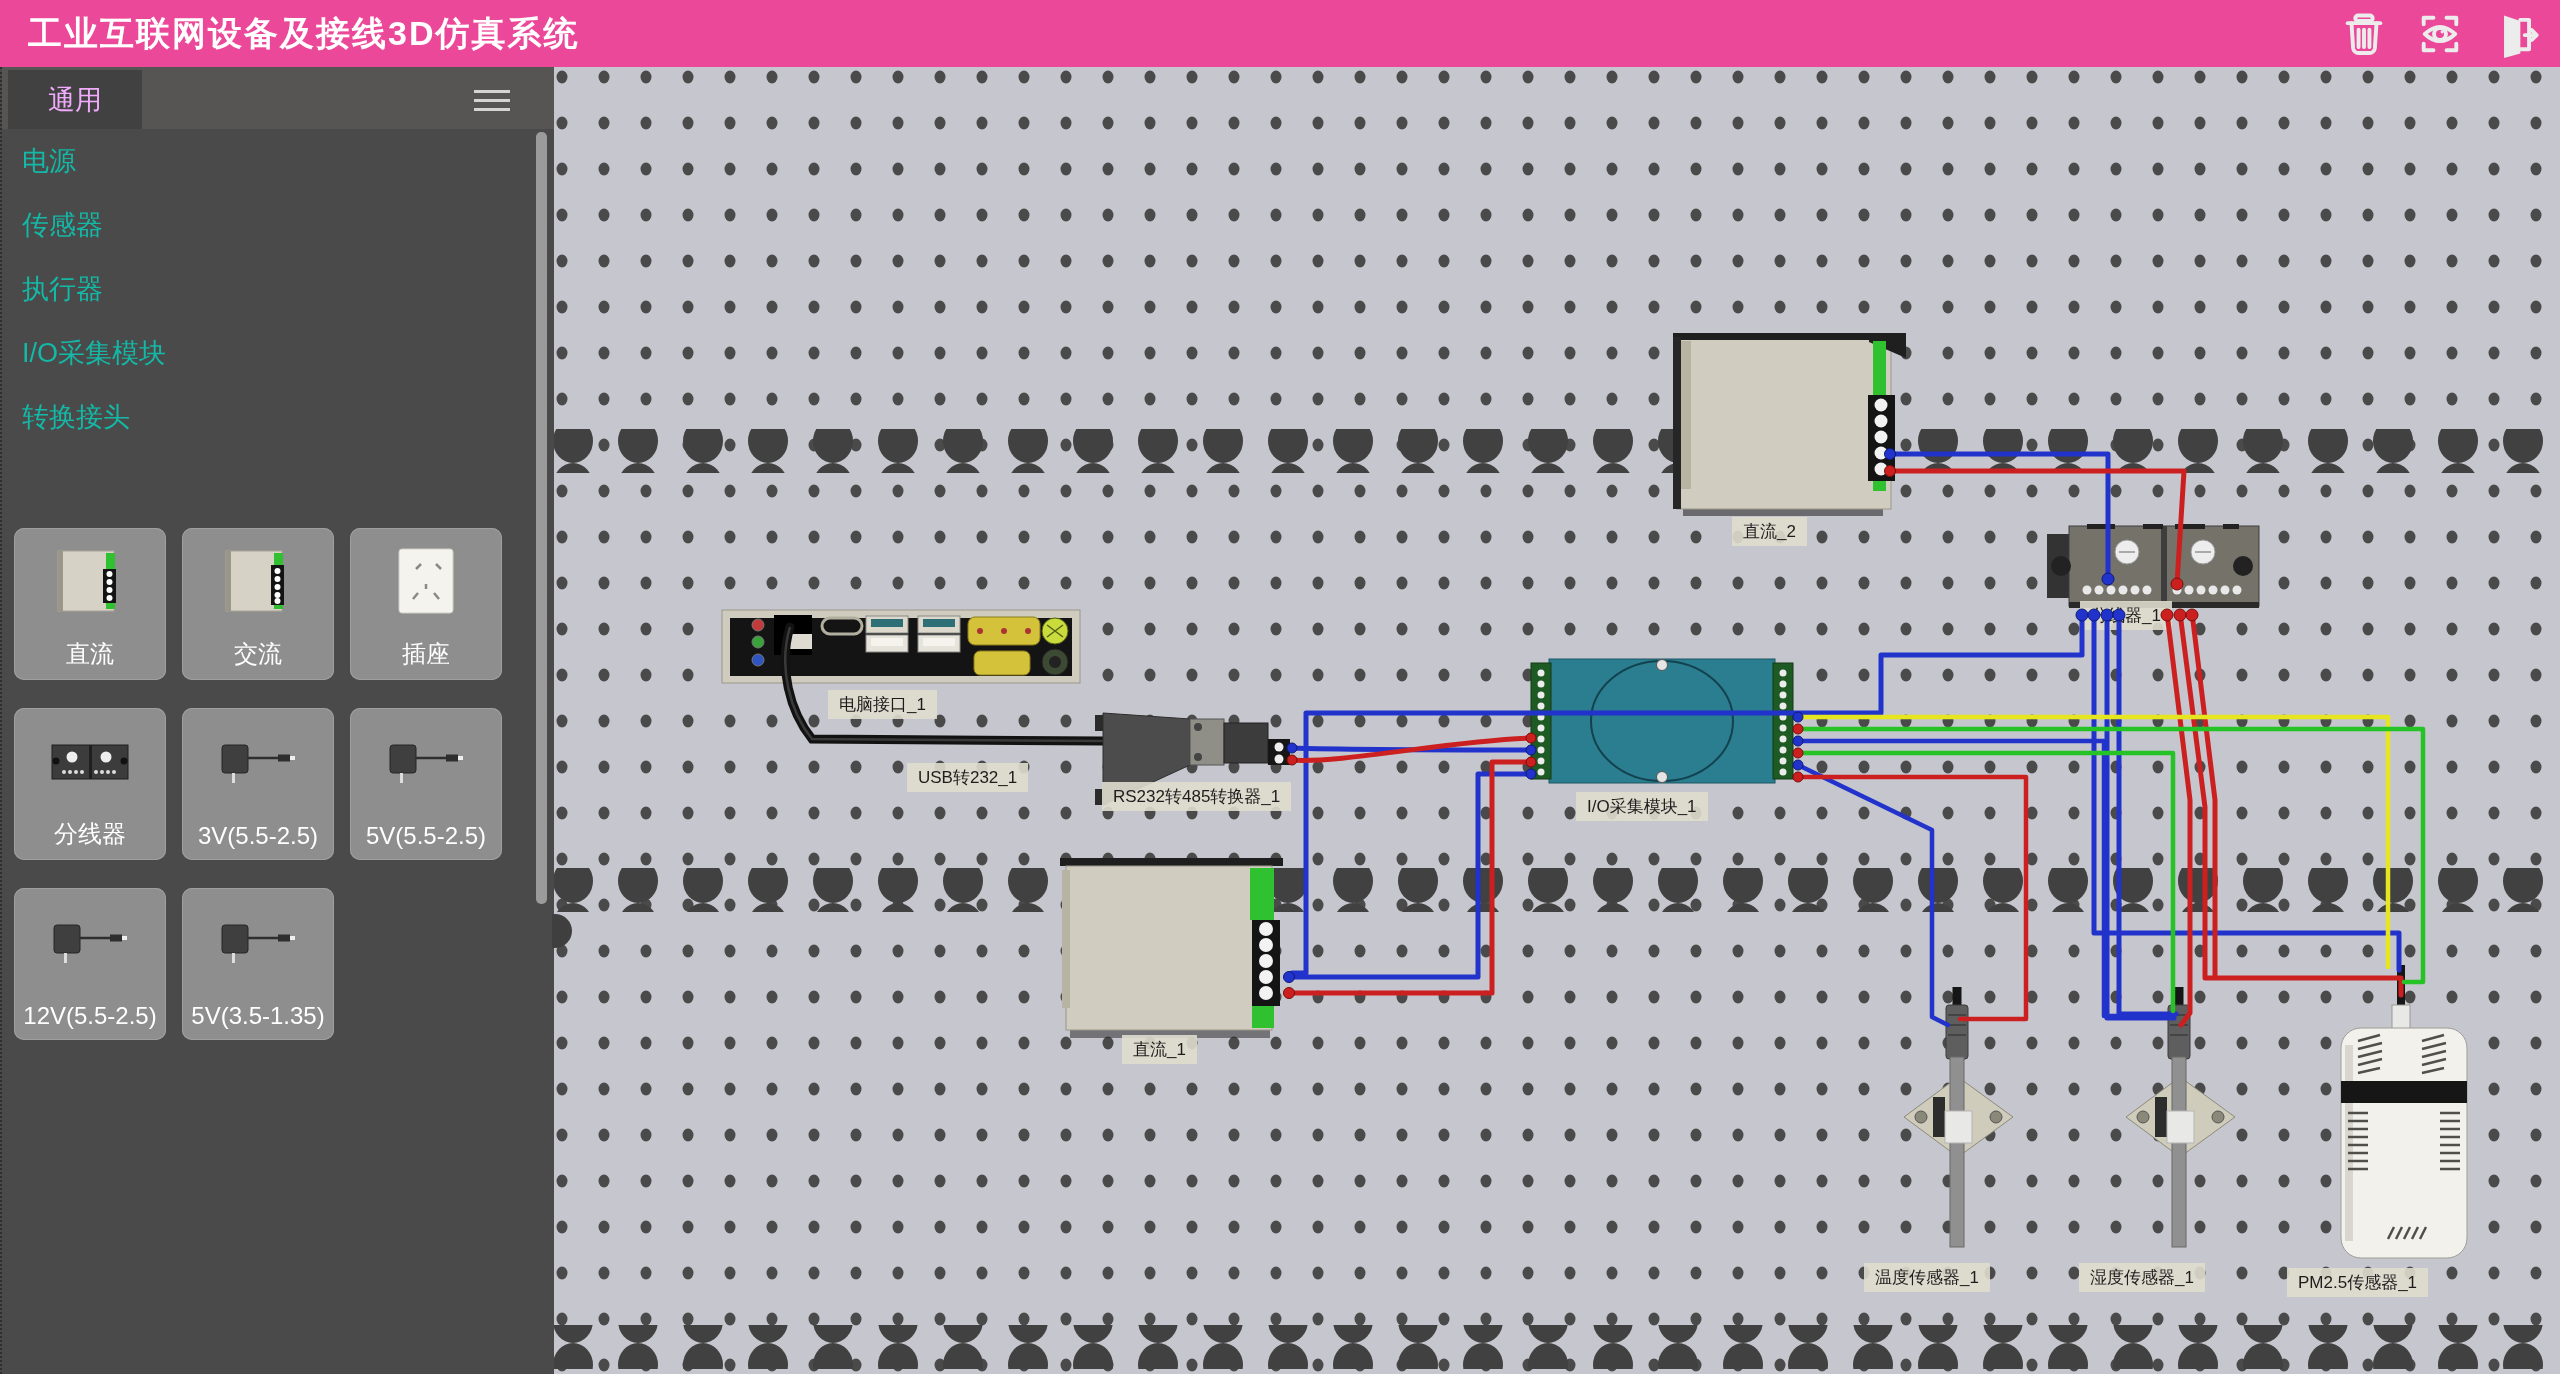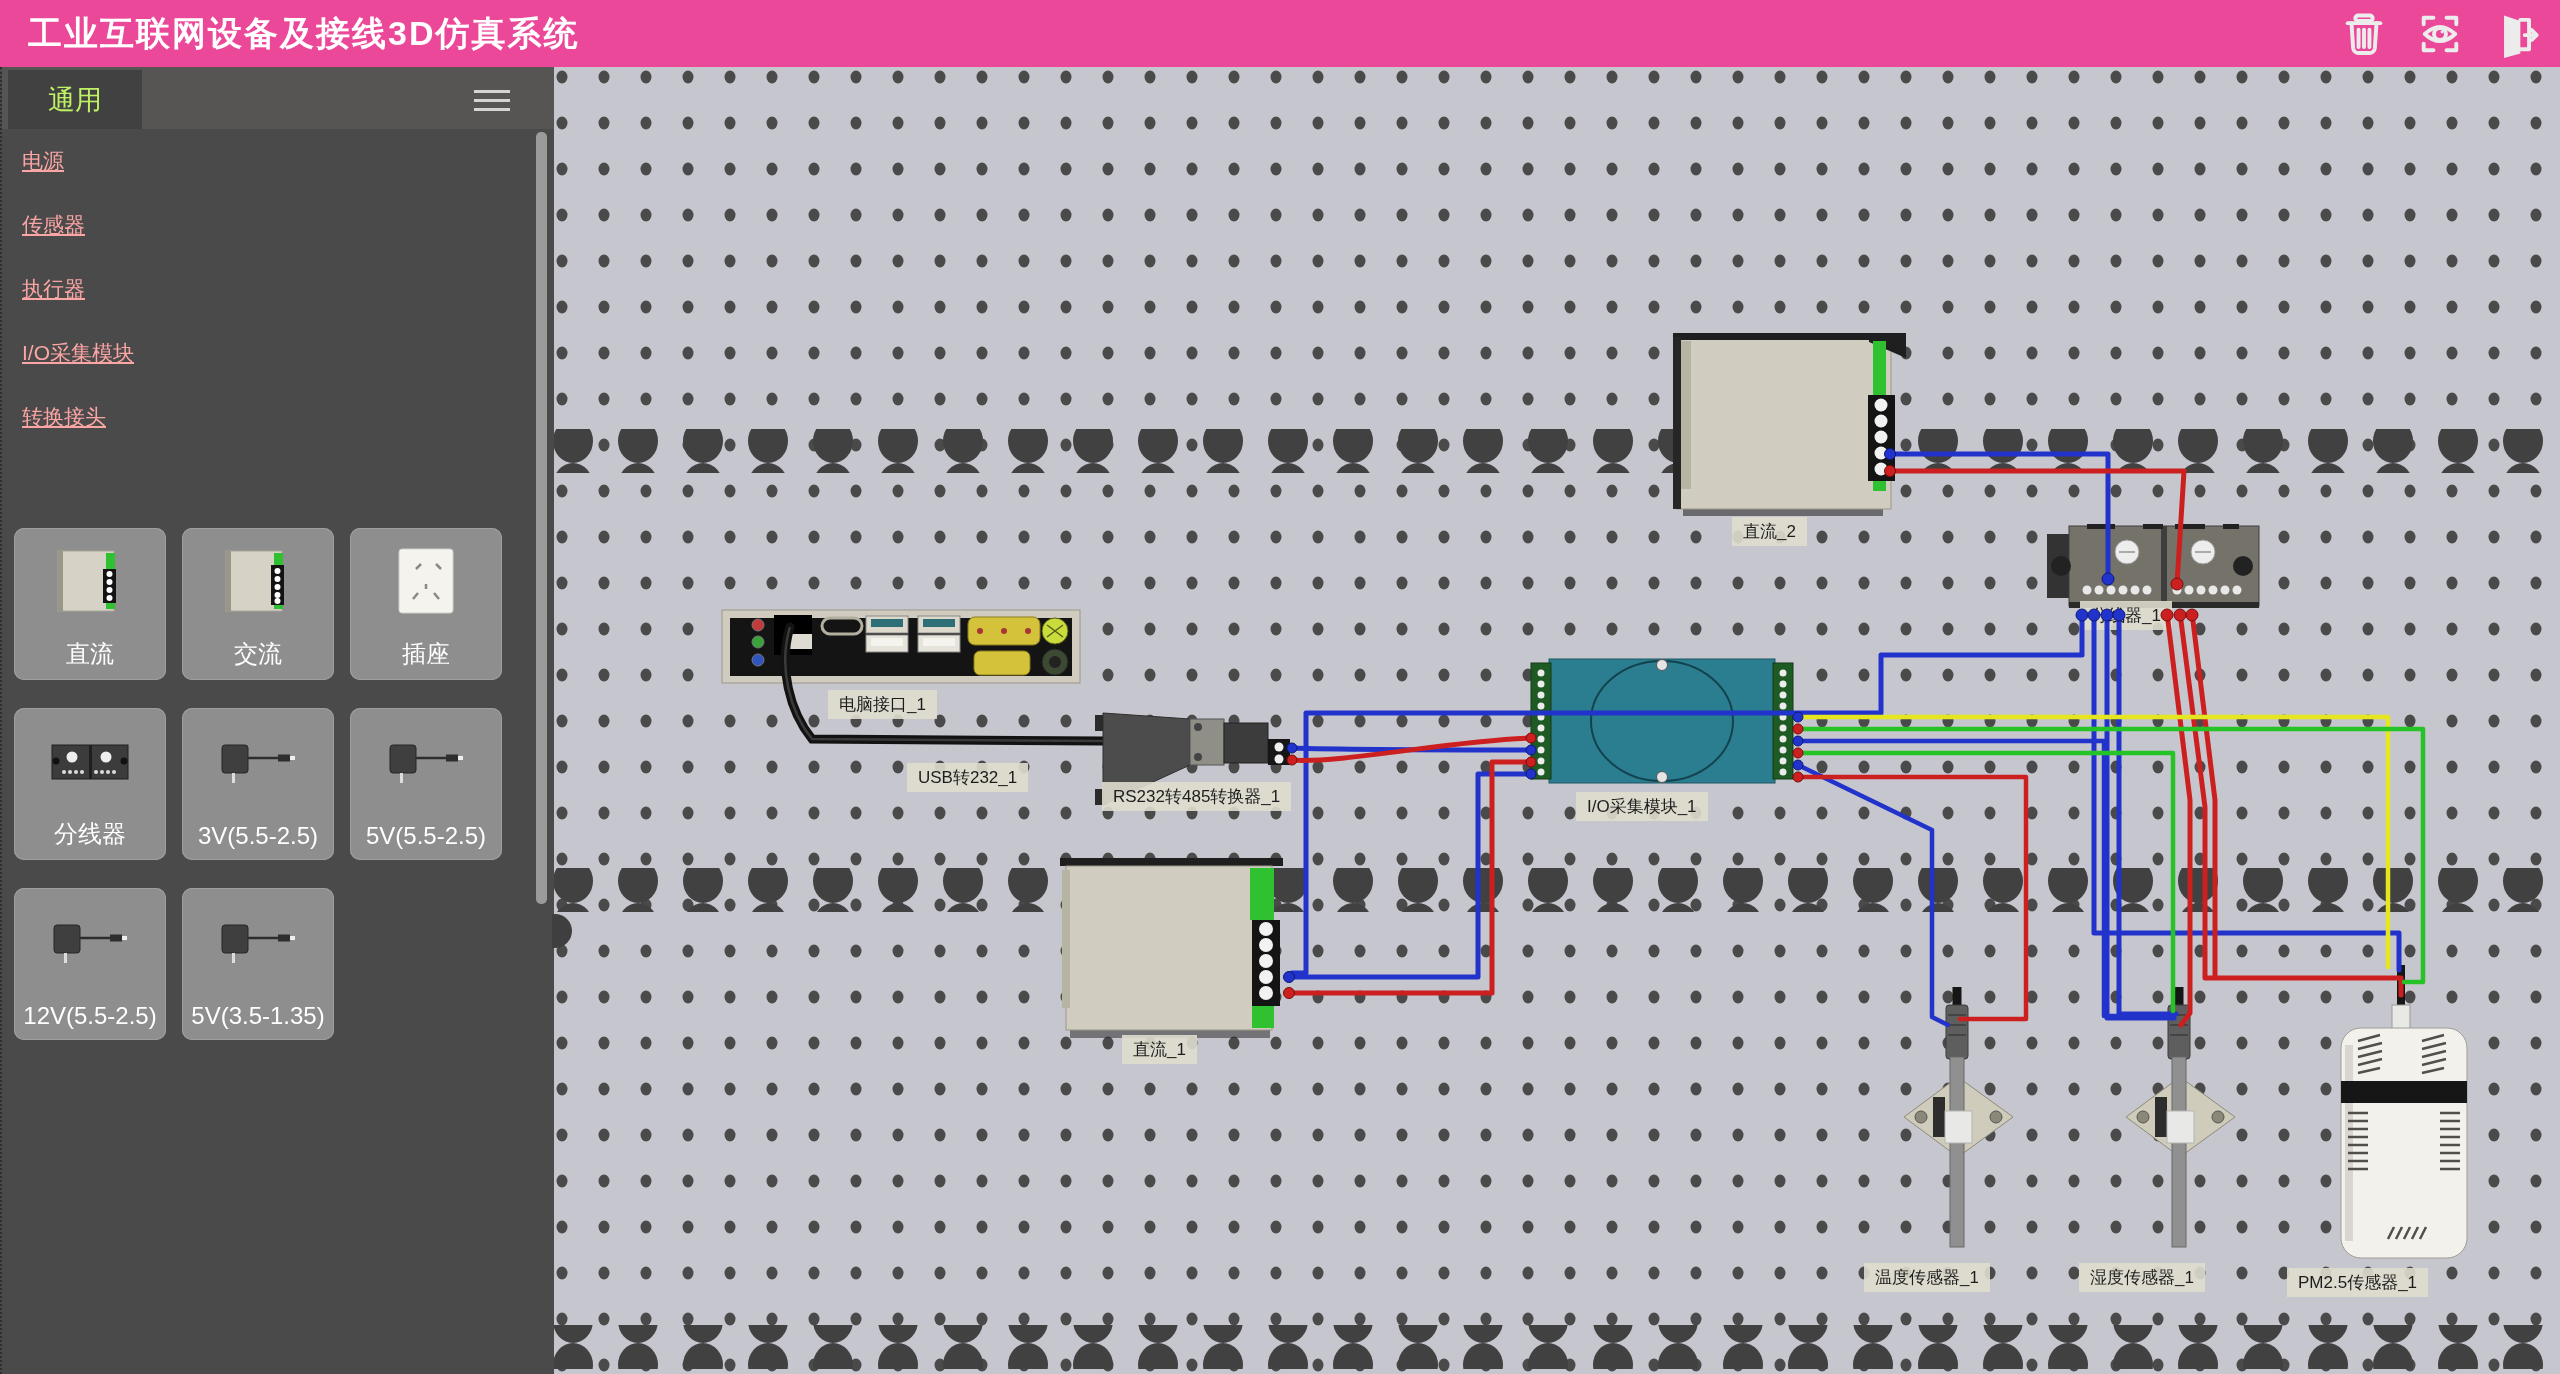--- a/index.html
+++ b/index.html
@@ -14,7 +14,7 @@
   
   .sidebar{position:absolute;left:0;top:67px;width:552px;height:1307px;background:#4a4a4a;z-index:20;border-left:2px dotted #2e2e2e;}
   .side-header{position:absolute;left:0;top:0;width:552px;height:62px;background:#575553;}
-  .side-tab{position:absolute;left:6px;top:3px;width:134px;height:59px;background:#414141;color:#bef264;
+  .side-tab{position:absolute;left:6px;top:3px;width:134px;height:59px;background:#414141;color:#f0abfc;
             font-size:27px;display:flex;align-items:center;justify-content:center;cursor:pointer;}
   .hamburger{position:absolute;right:44px;top:17px;width:36px;height:28px;cursor:pointer;}
   .hamburger i{display:block;height:3px;background:#d4d4d4;margin:6px 0;}

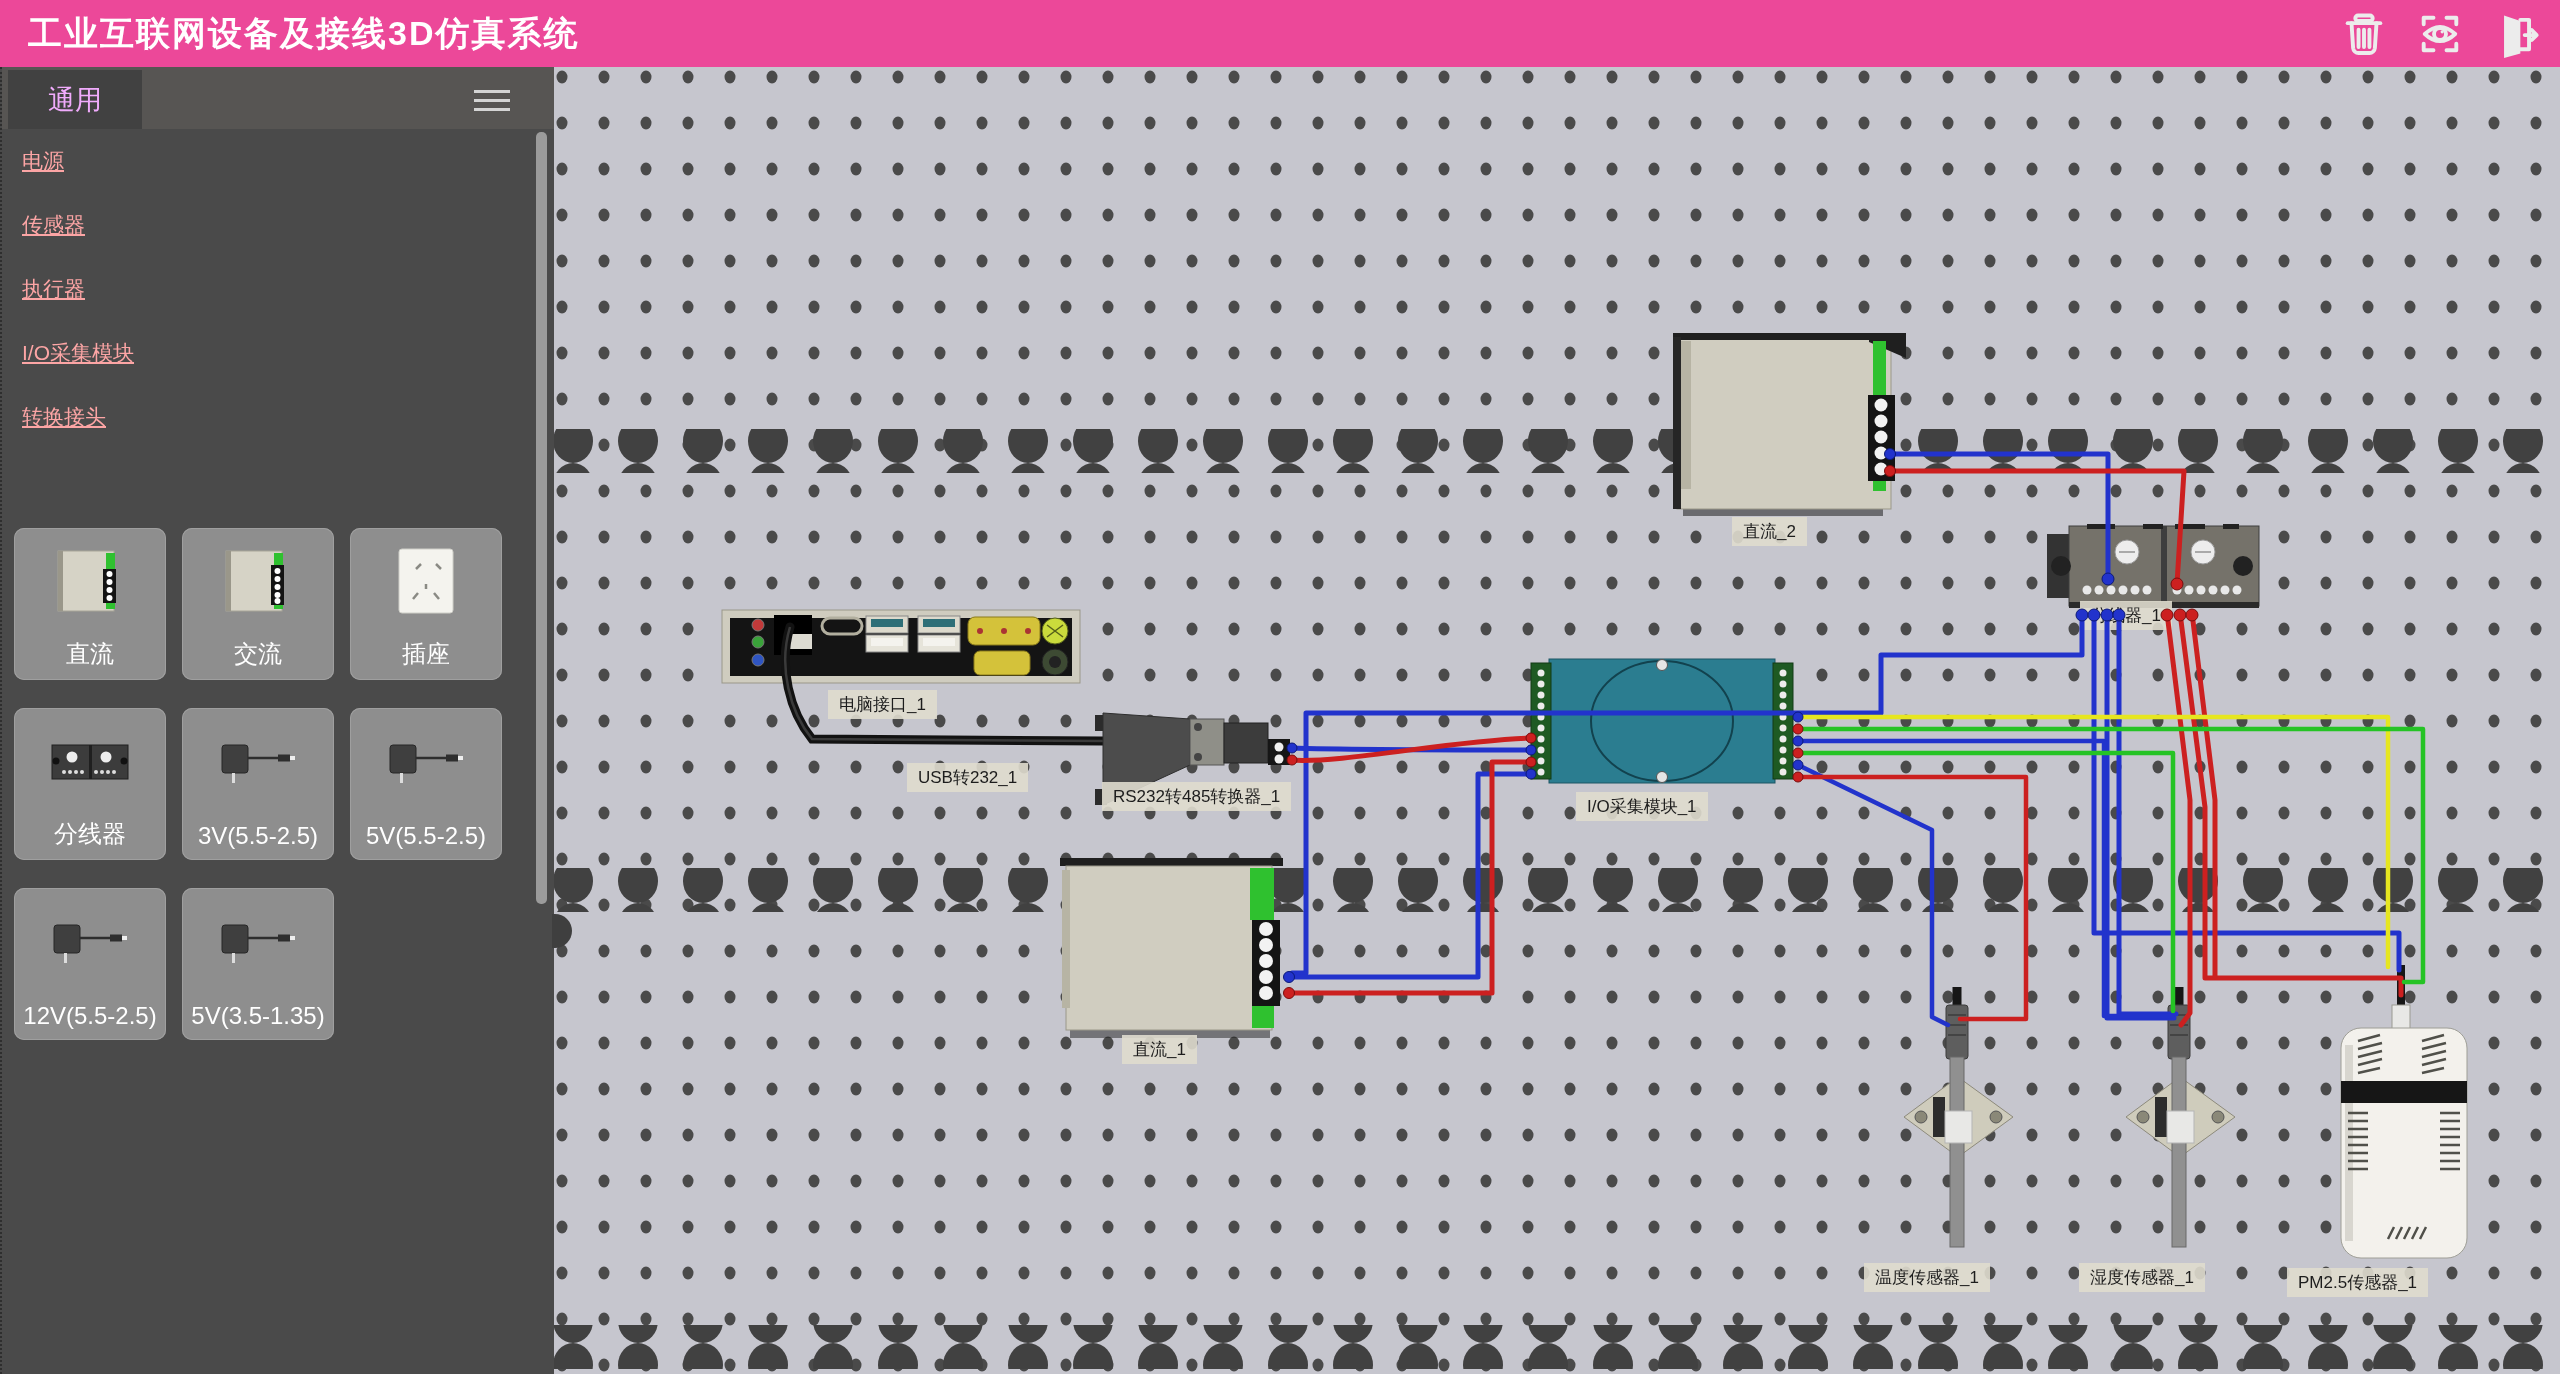--- a/index.html
+++ b/index.html
@@ -19,7 +19,7 @@
   .hamburger{position:absolute;right:44px;top:17px;width:36px;height:28px;cursor:pointer;}
   .hamburger i{display:block;height:3px;background:#d4d4d4;margin:6px 0;}
   .menu{position:absolute;left:0;top:62px;width:520px;}
-  .menu-item{height:64px;line-height:64px;padding-left:20px;color:#fca5a5;font-size:21px;cursor:pointer;text-decoration:underline;}
+  .menu-item{height:64px;line-height:64px;padding-left:20px;color:#14b8a6;font-size:27px;cursor:pointer;}
   .scroll-thumb{position:absolute;left:534px;top:65px;width:11px;height:772px;background:#9b9b9b;border-radius:5px;cursor:pointer;}
   .cards{position:absolute;left:12px;top:461px;width:500px;display:grid;grid-template-columns:repeat(3,152px);grid-auto-rows:152px;gap:28px 16px;}
   .card{background:#8e8e8e;border-radius:10px;display:flex;flex-direction:column;align-items:center;cursor:pointer;box-shadow:inset 0 0 0 1px #9f9f9f;}

